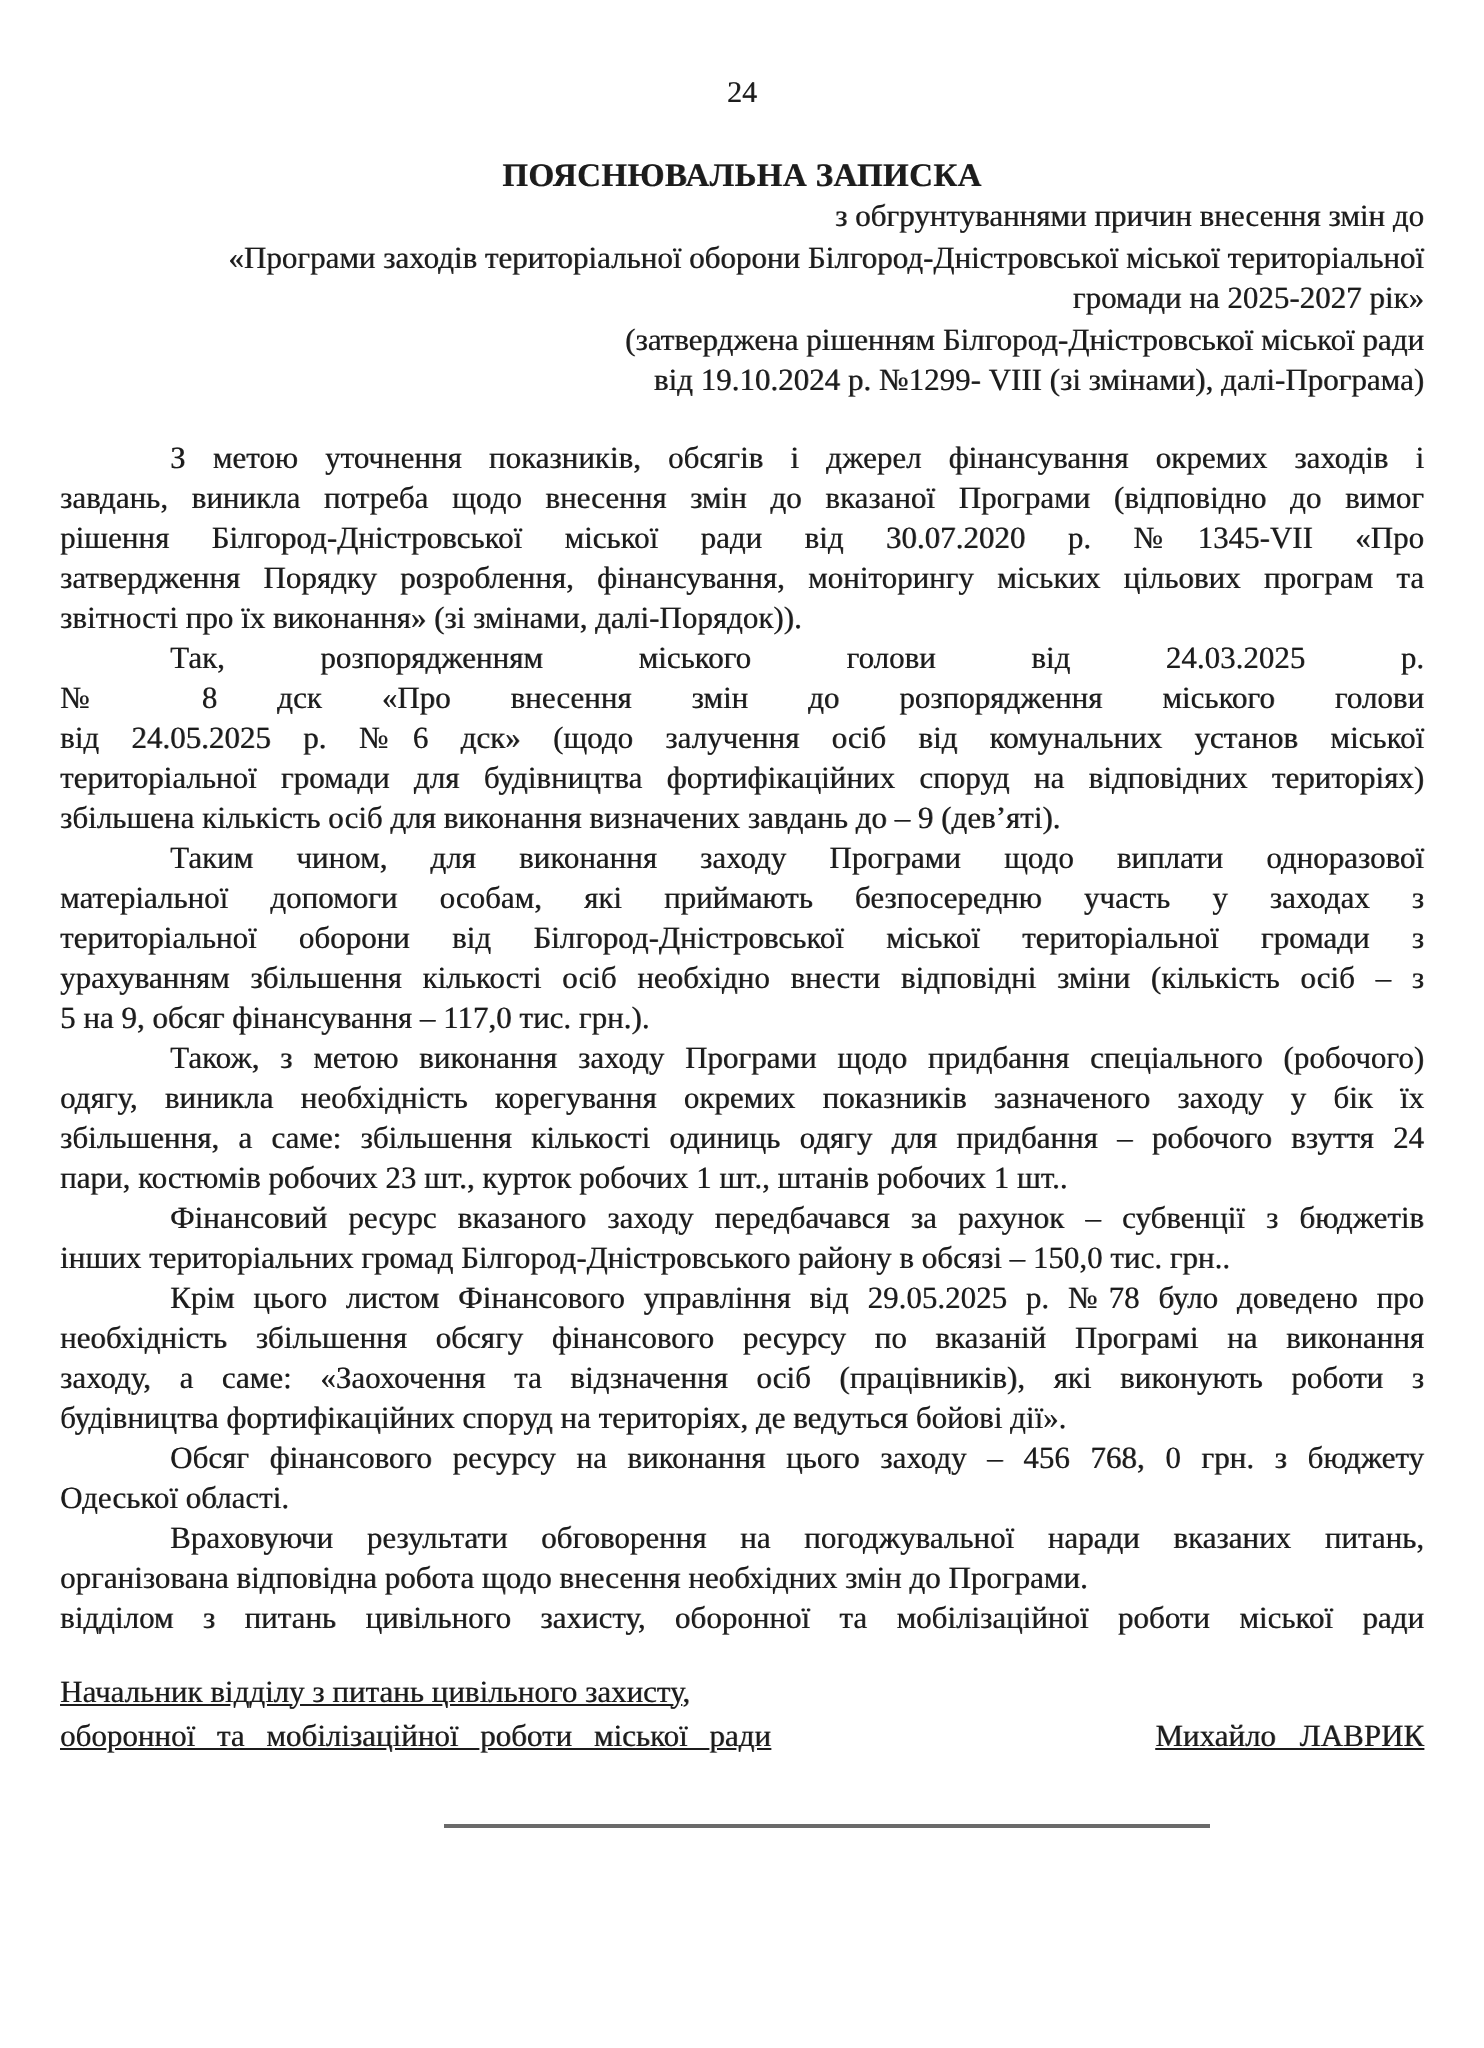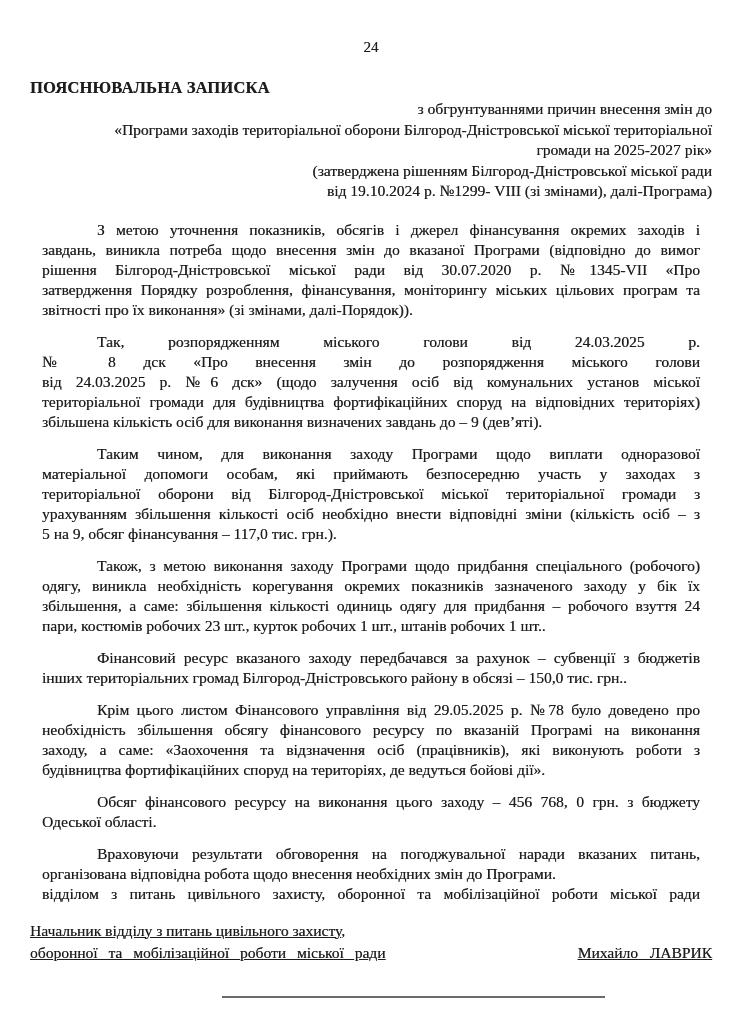--- a/index.html
+++ b/index.html
@@ -26,7 +26,7 @@
   }
   .doc-title {
     margin: 21px 0 0 0;
-    text-align: left;
+    text-align: center;
     font-size: 16.5px;
     font-weight: 700;
     line-height: 22px;

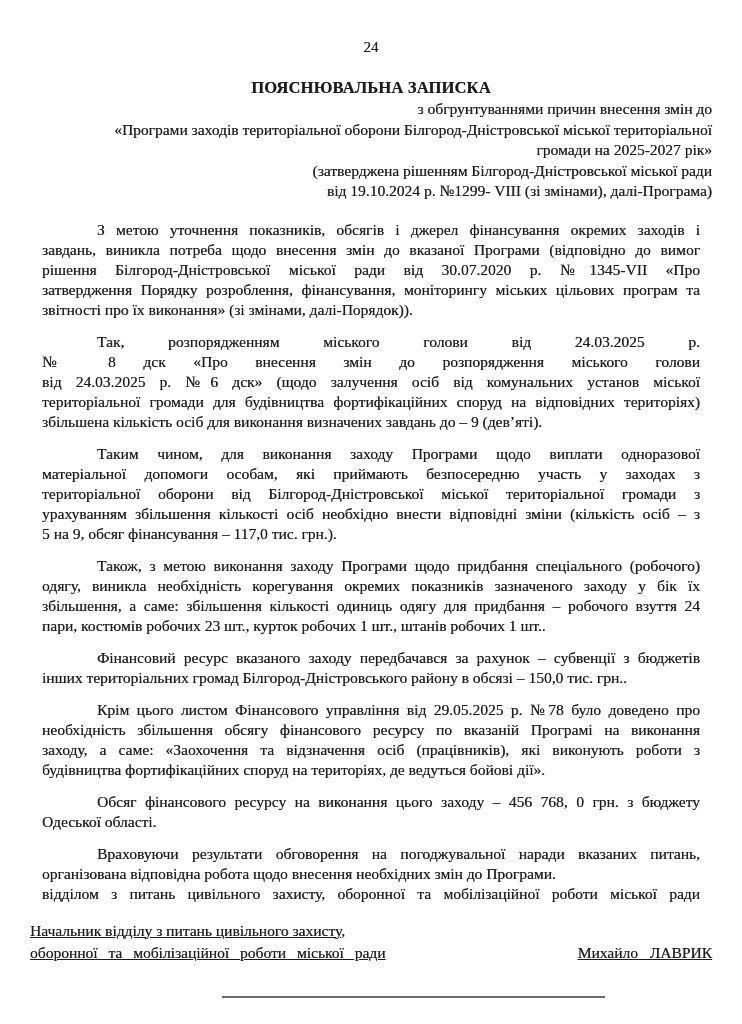--- a/index.html
+++ b/index.html
@@ -41,7 +41,7 @@
     margin-top: 18px;
     font-size: 15.5px;
   }
-  .para { margin: 12px; }
+  .para { margin: 0; }
   .para .line {
     line-height: 20px;
     text-align: justify;

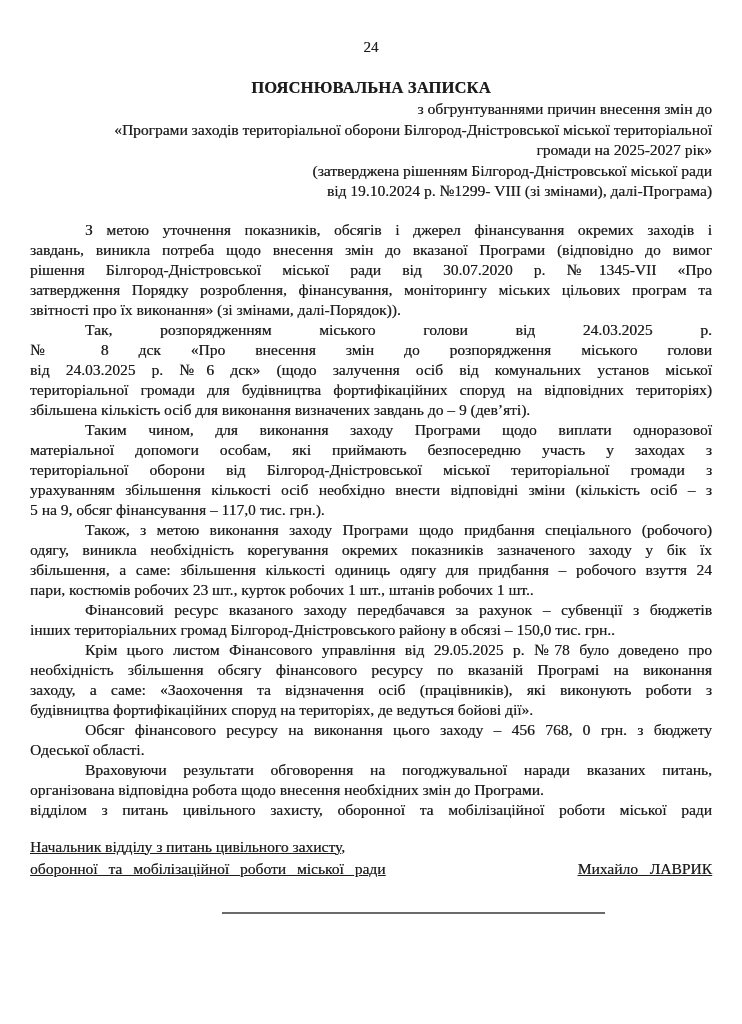--- a/index.html
+++ b/index.html
@@ -104,7 +104,7 @@
       <div class="para">
         <div class="line first">Так, розпорядженням міського голови від 24.03.2025 р.</div>
         <div class="line">№ 8 дск «Про внесення змін до розпорядження міського голови</div>
-        <div class="line">від 24.03.2025 р. №6 дск» (щодо залучення осіб від комунальних установ міської</div>
+        <div class="line">від 24.05.2025 р. №6 дск» (щодо залучення осіб від комунальних установ міської</div>
         <div class="line">територіальної громади для будівництва фортифікаційних споруд на відповідних територіях)</div>
         <div class="line last">збільшена кількість осіб для виконання визначених завдань до – 9 (дев’яті).</div>
       </div>

